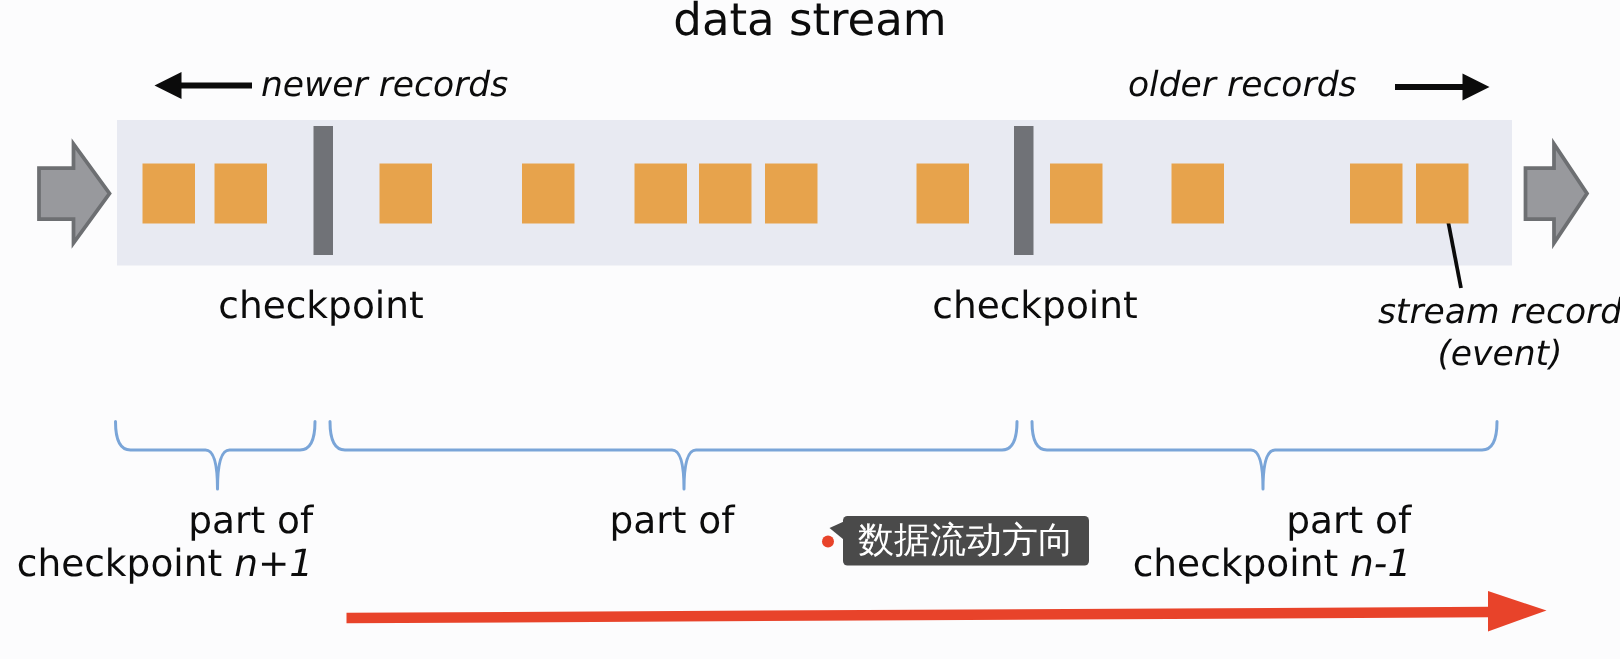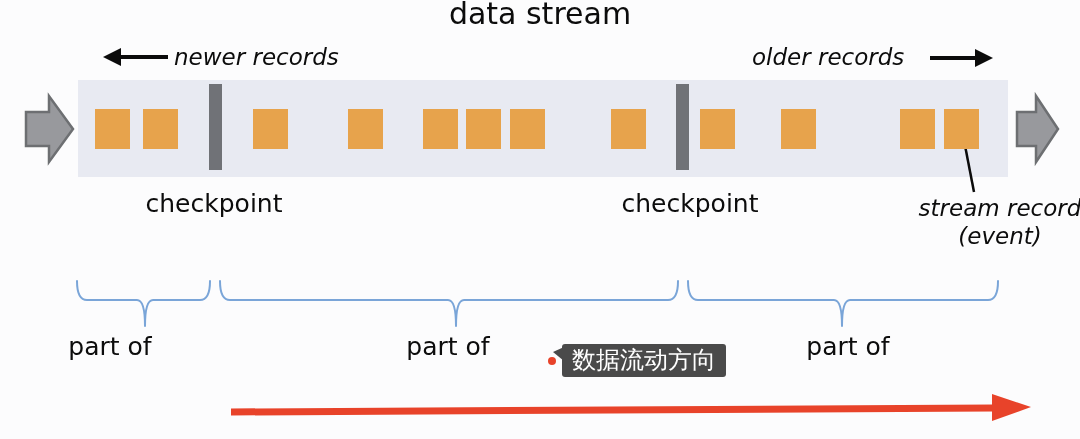--- a/index.html
+++ b/index.html
@@ -110,6 +110,7 @@
     </div>
     <div class="group-label" style="left: 110px;">
       <div class="">part of</div>
+      <div class="">checkpoint <i class="ital">n+1</i></div>
     </div>
     <div class="group-label" style="left: 448px;">
       <div class="">part of</div>

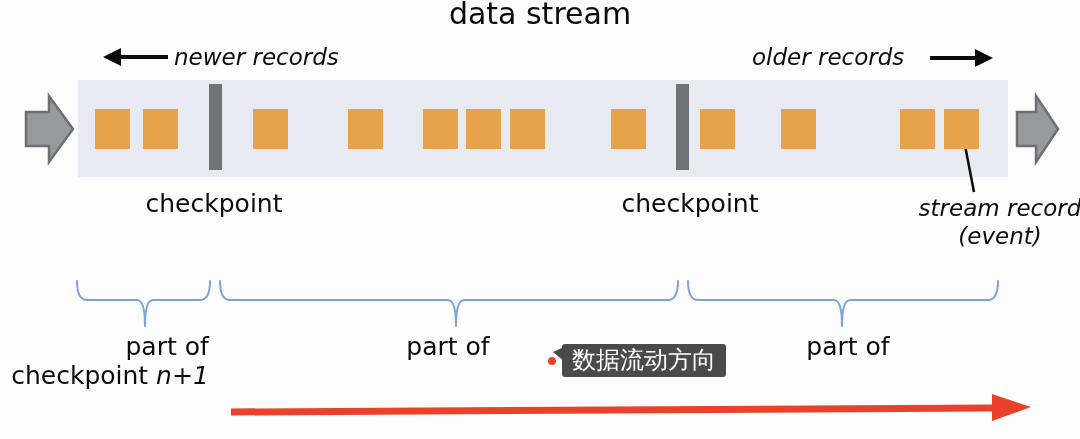--- a/index.html
+++ b/index.html
@@ -117,6 +117,7 @@
     </div>
     <div class="group-label" style="left: 848px;">
       <div class="">part of</div>
+      <div class="">checkpoint <i class="ital">n-1</i></div>
     </div>
   </div>
 

